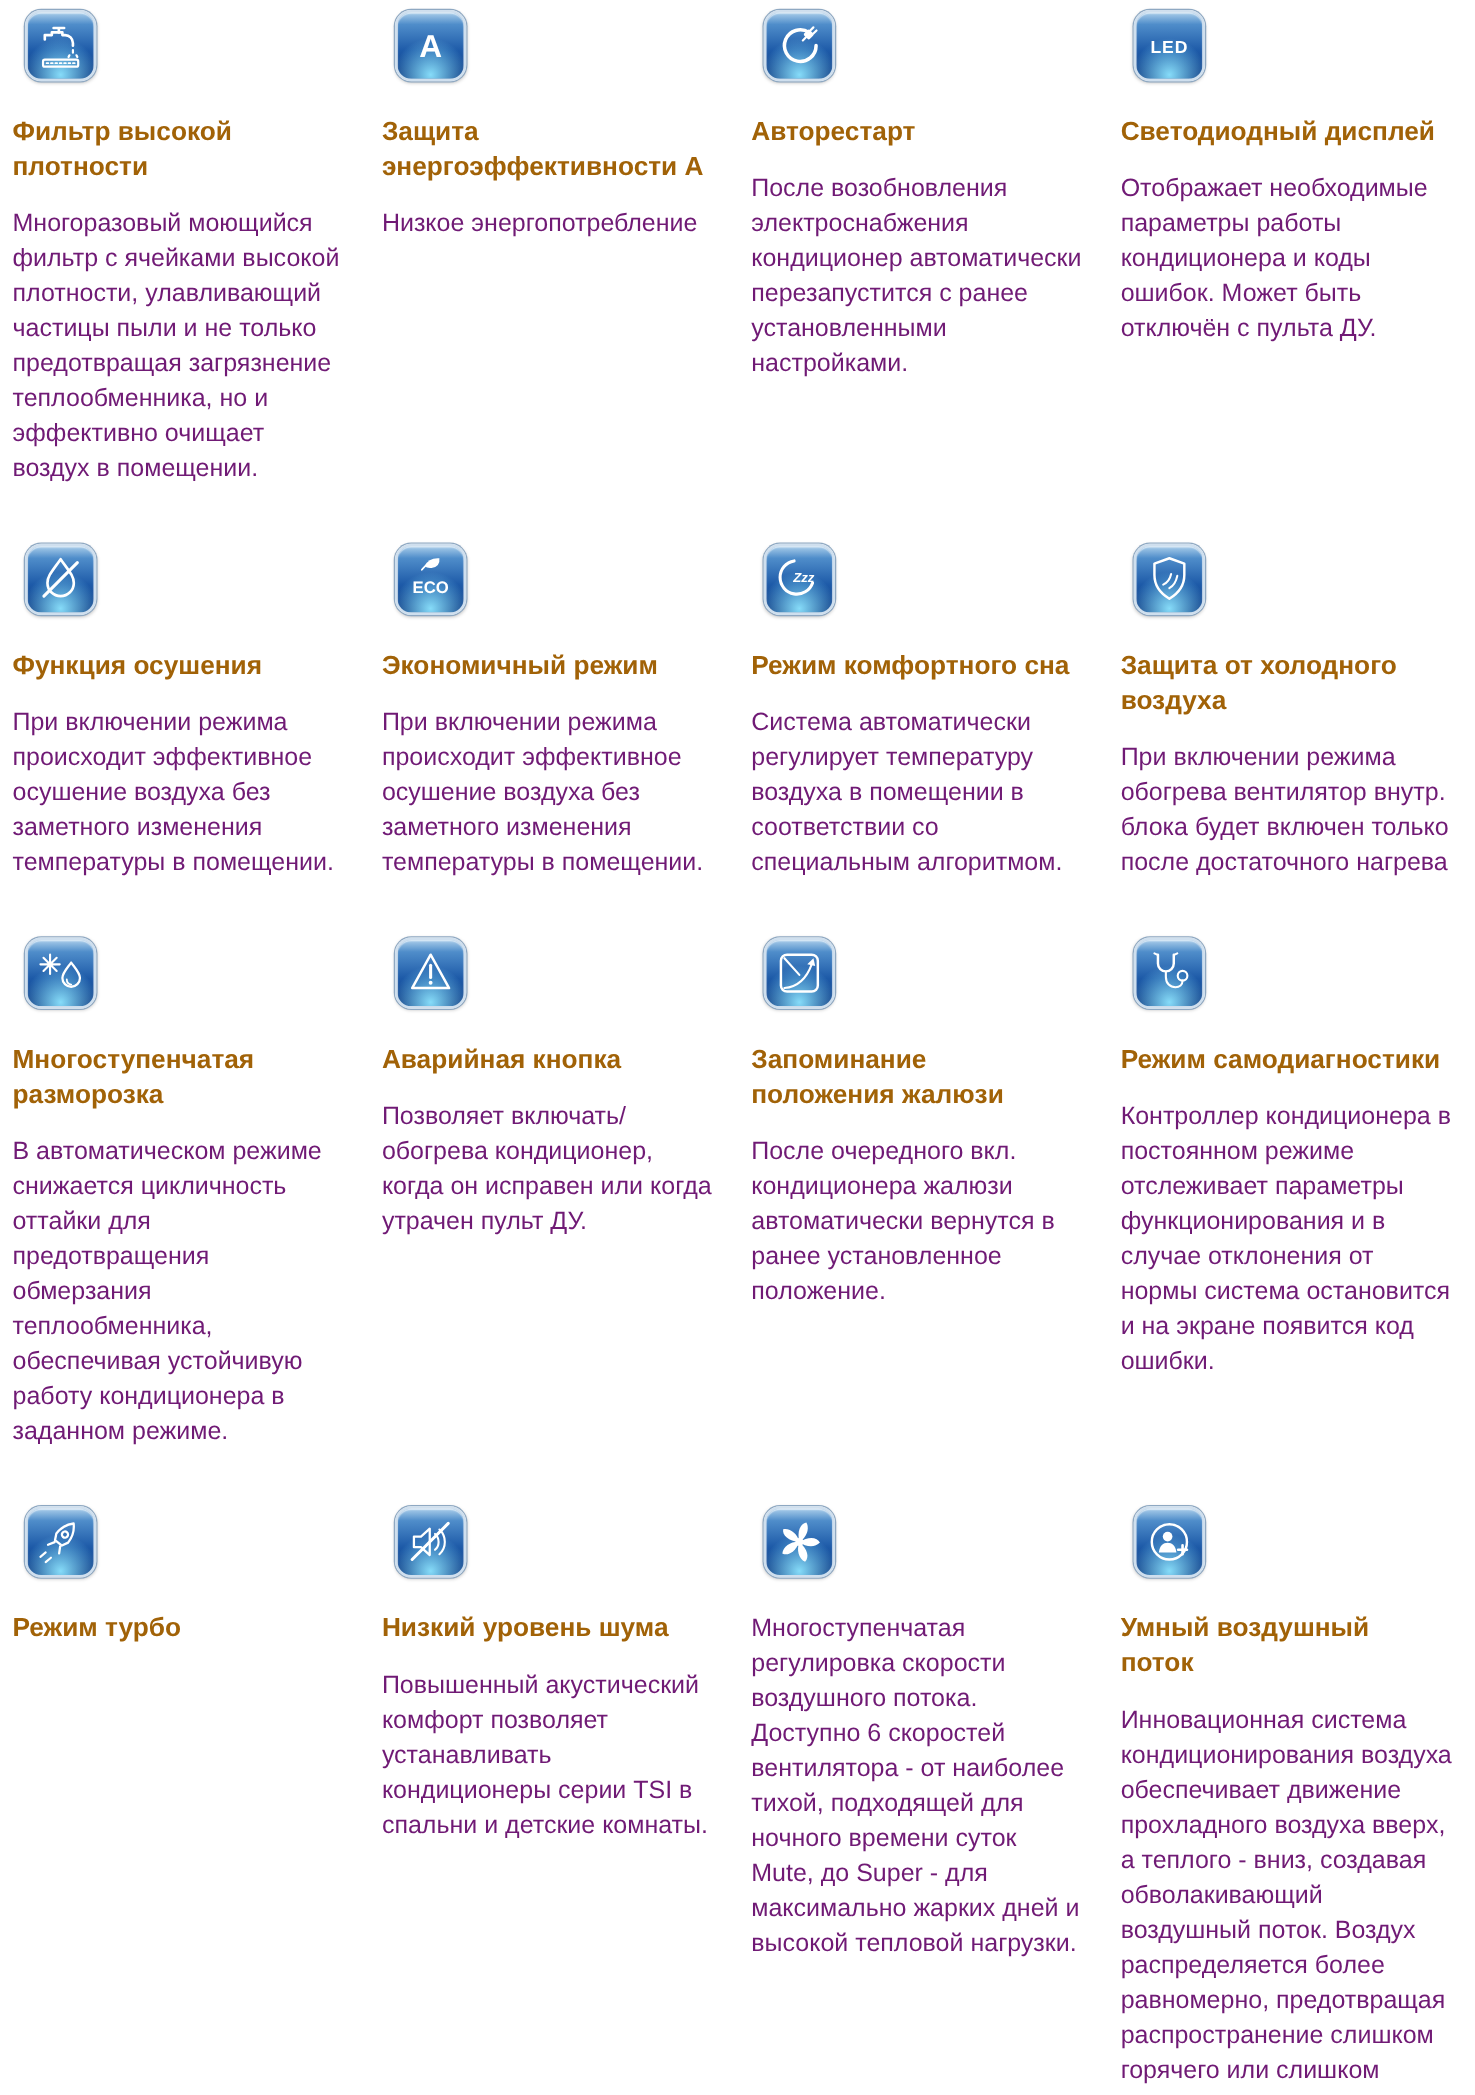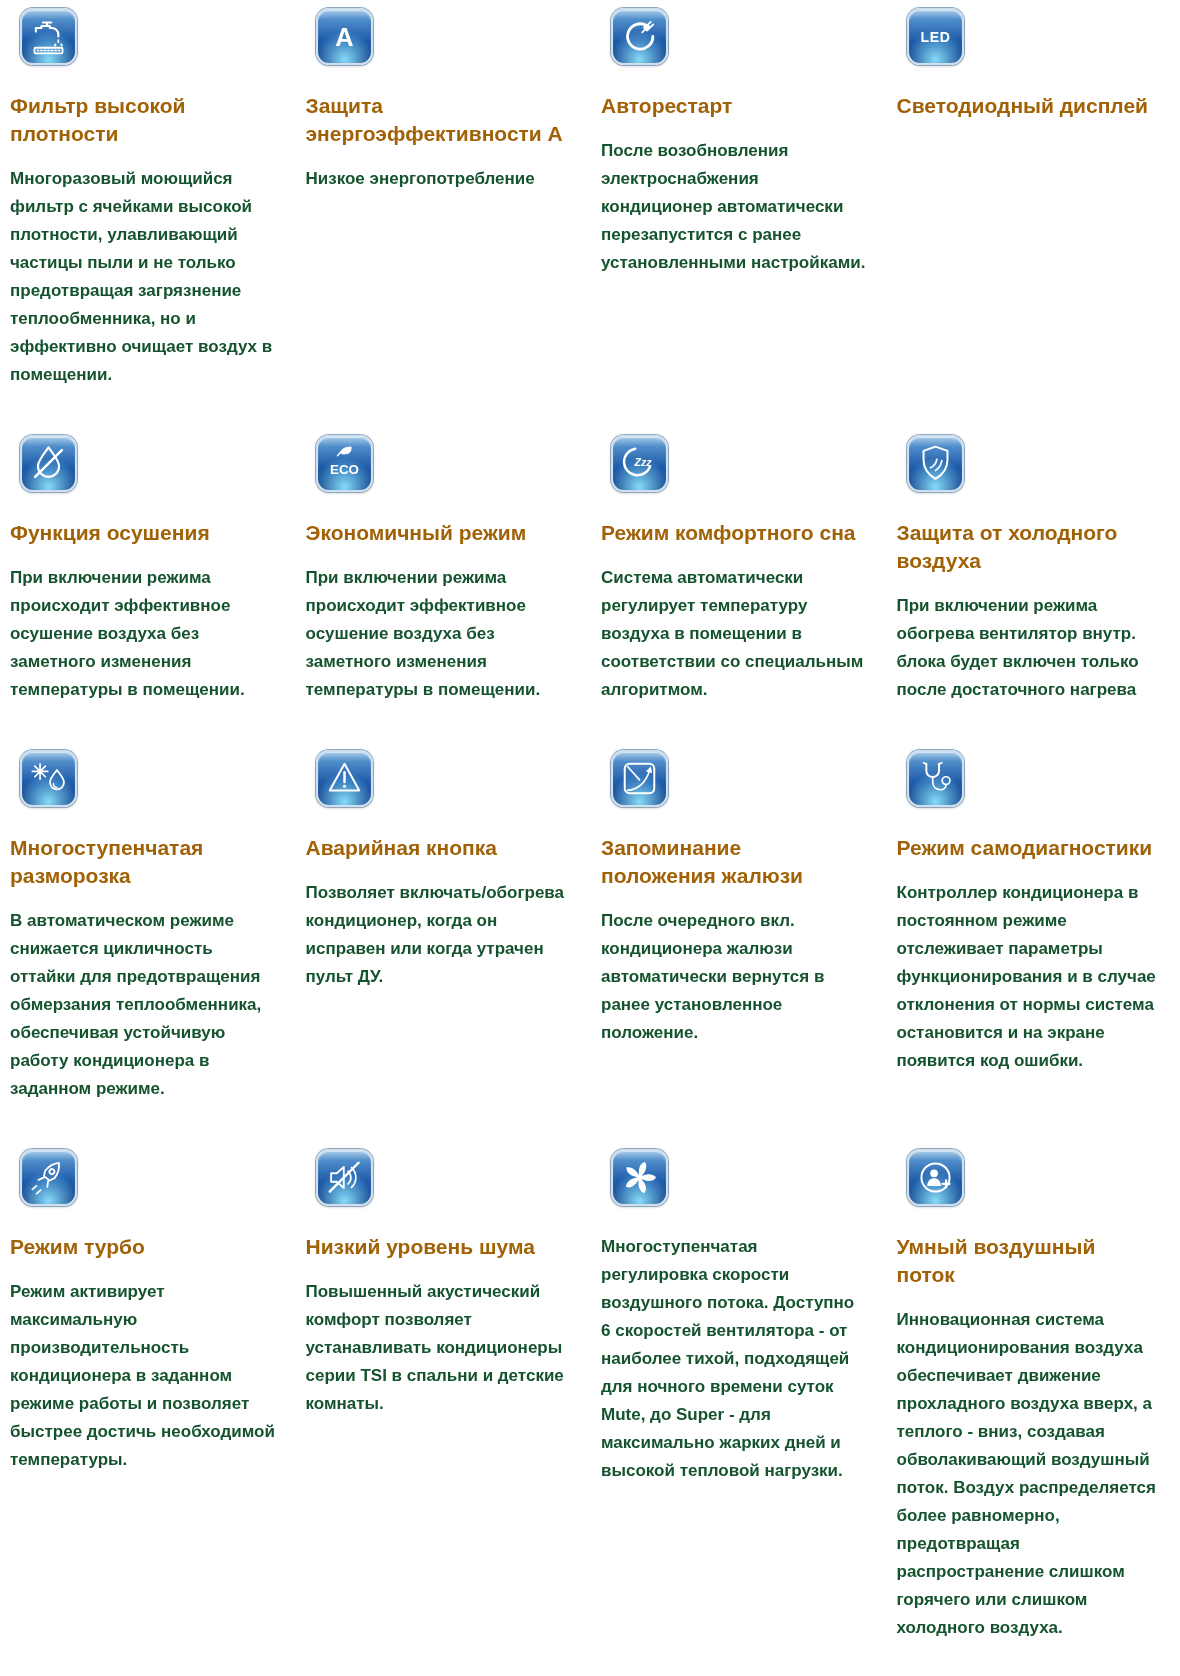--- a/index.html
+++ b/index.html
@@ -58,10 +58,9 @@
   .feature-desc {
     margin: 0;
     max-width: 266px;
-    color: #14532d;
-    font-size: 17px;
+    color: #701a75;
+    font-size: 20px;
     line-height: 28px;
-    font-weight: bold;
   }
 </style>
 </head>

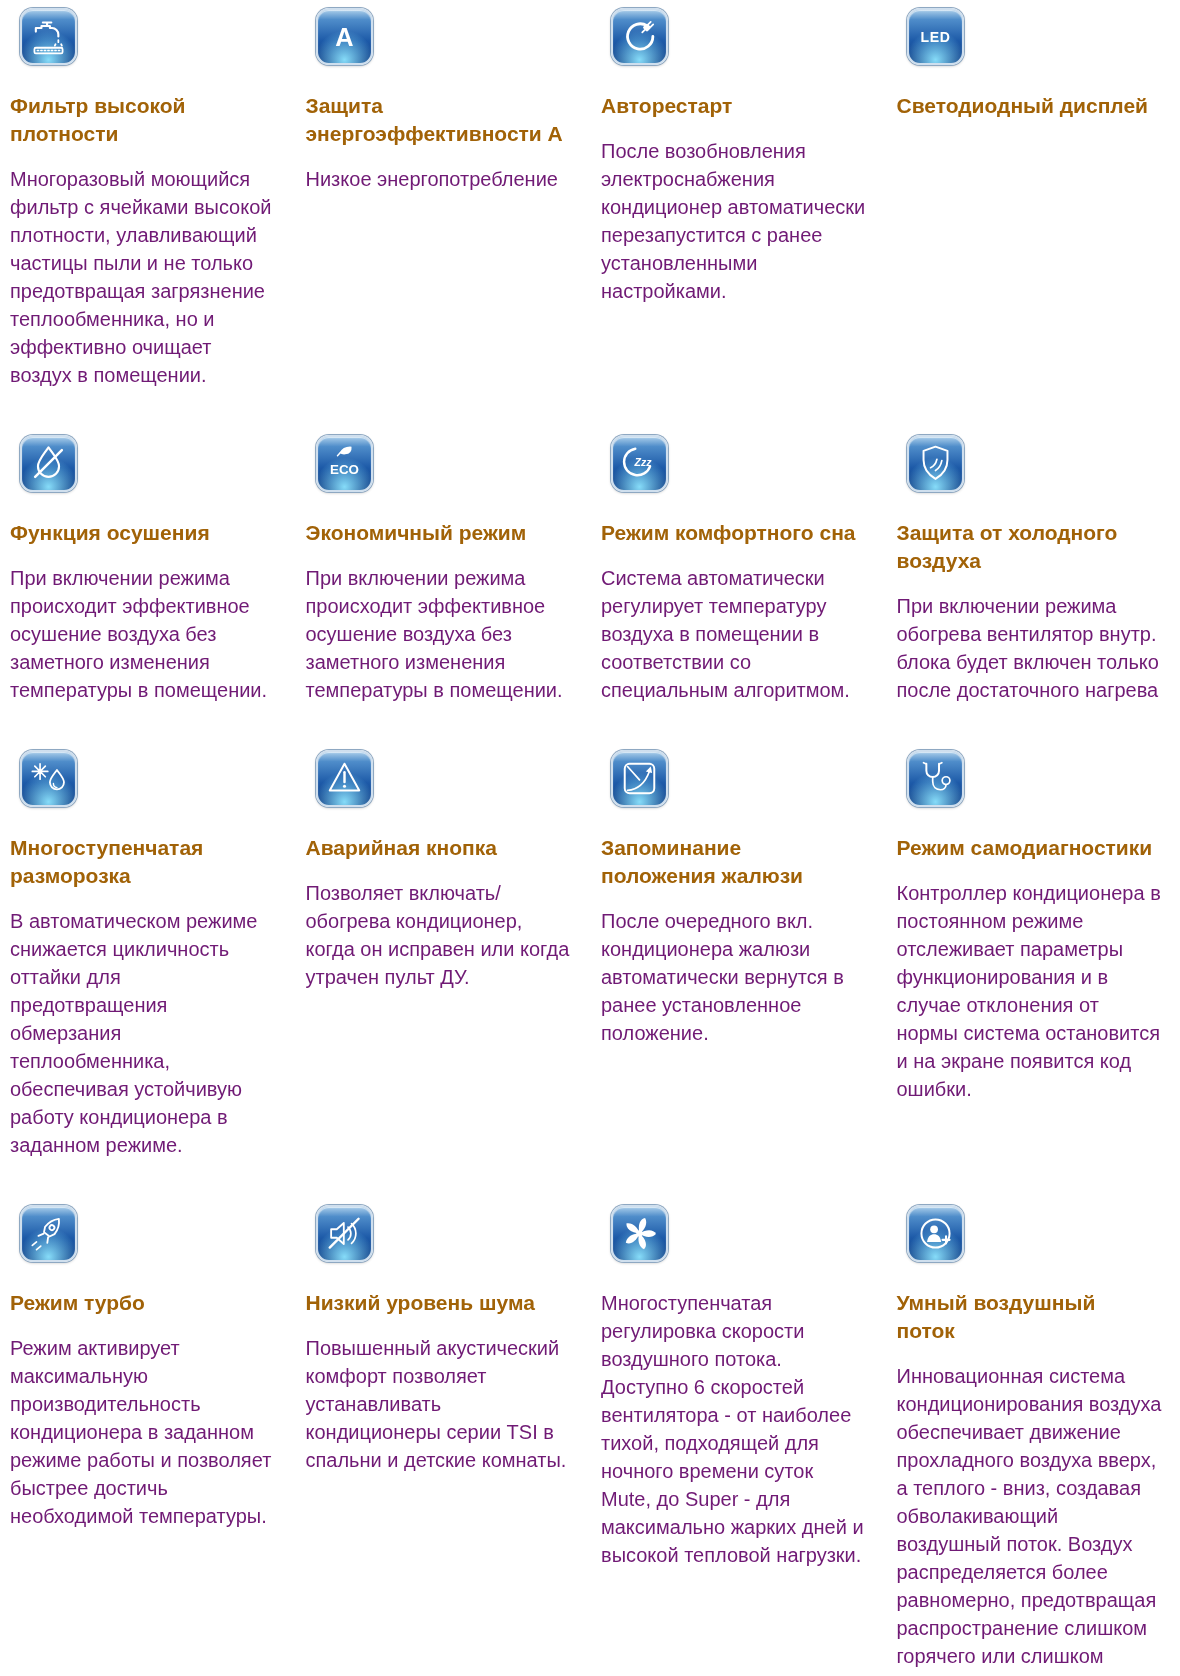--- a/index.html
+++ b/index.html
@@ -119,6 +119,7 @@
           </svg>
         </div>
     <h3 class="feature-title">Светодиодный дисплей</h3>
+    <p class="feature-desc">Отображает необходимые параметры работы кондиционера и коды ошибок. Может быть отключён с пульта ДУ.</p>
   </div>
       <div class="feature-card">
     <div class="icon-tile">

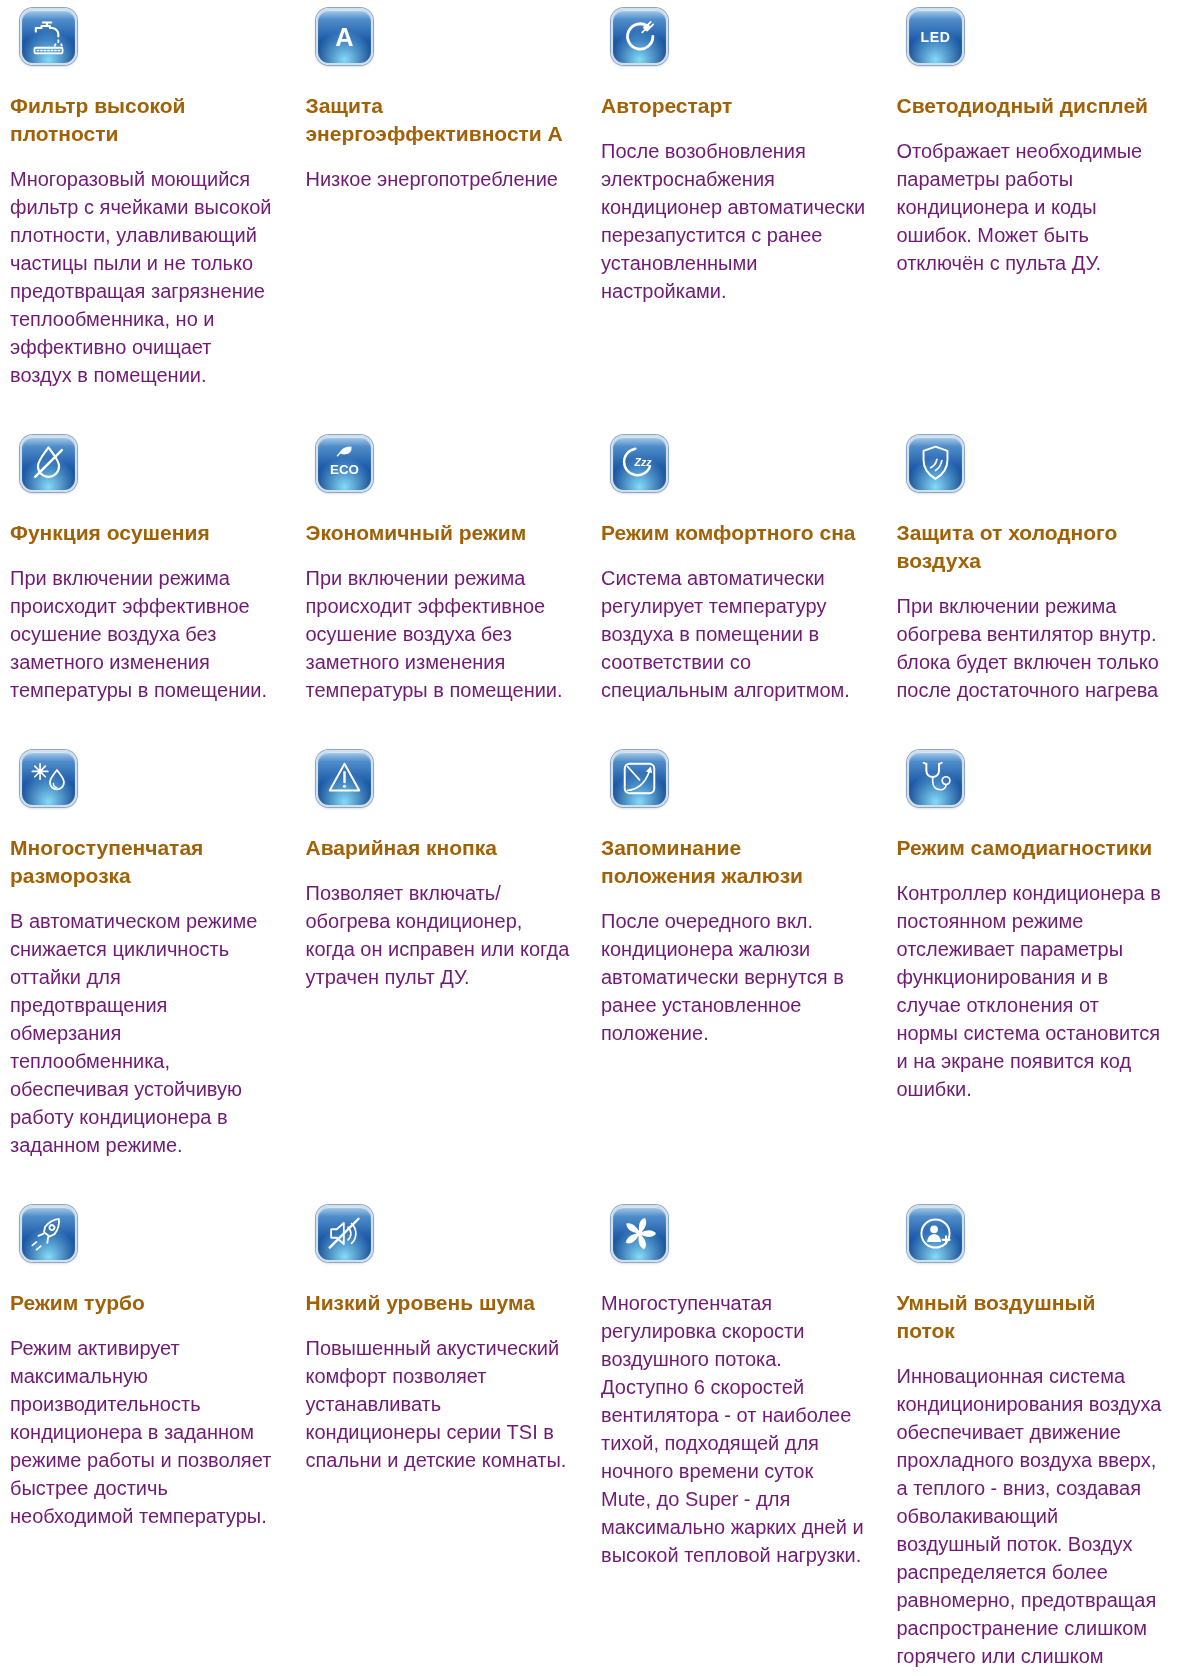--- a/index.html
+++ b/index.html
@@ -240,7 +240,6 @@
           </svg>
         </div>
     <h3 class="feature-title">Режим турбо</h3>
-    <p class="feature-desc">Режим активирует максимальную производительность кондиционера в заданном режиме работы и позволяет быстрее достичь необходимой температуры.</p>
   </div>
       <div class="feature-card">
     <div class="icon-tile">

